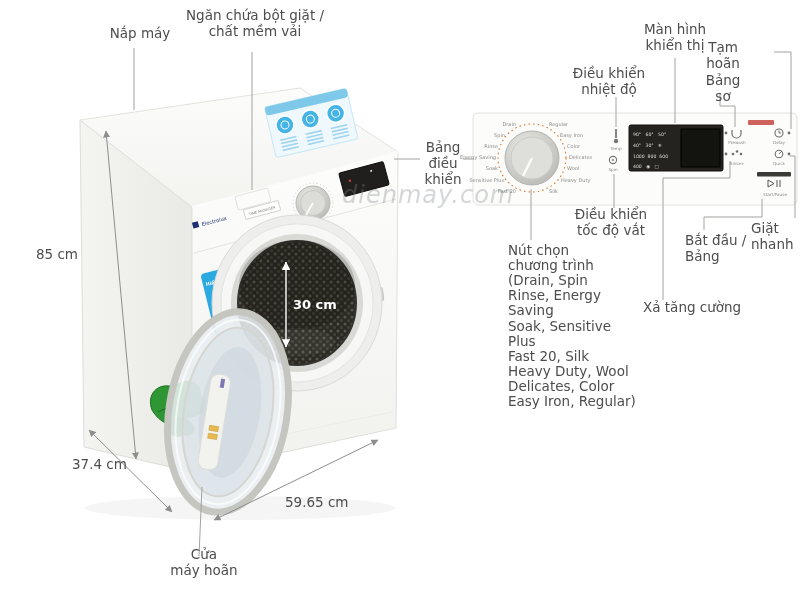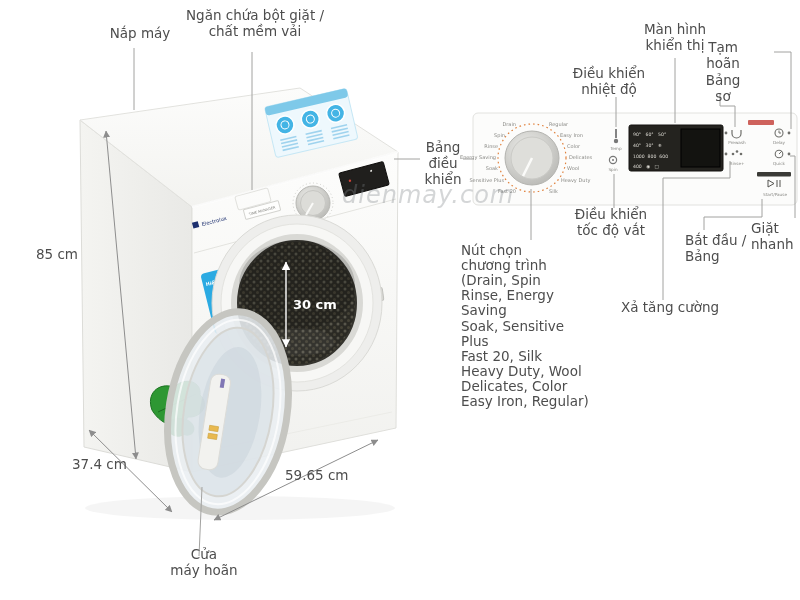--- a/index.html
+++ b/index.html
@@ -285,7 +285,7 @@
 <div class="callout c-center" style="left:701px;top:40px;width:44px">Tạm
 hoãn</div>
 <div class="callout c-center" style="left:698px;top:73px;width:50px">Bảng sơ</div>
-<div class="callout tight" style="left:461px;top:243px;width:134px">Nút chọn
+<div class="callout tight" style="left:508px;top:243px;width:134px">Nút chọn
 chương trình
 (Drain, Spin
 Rinse, Energy Saving

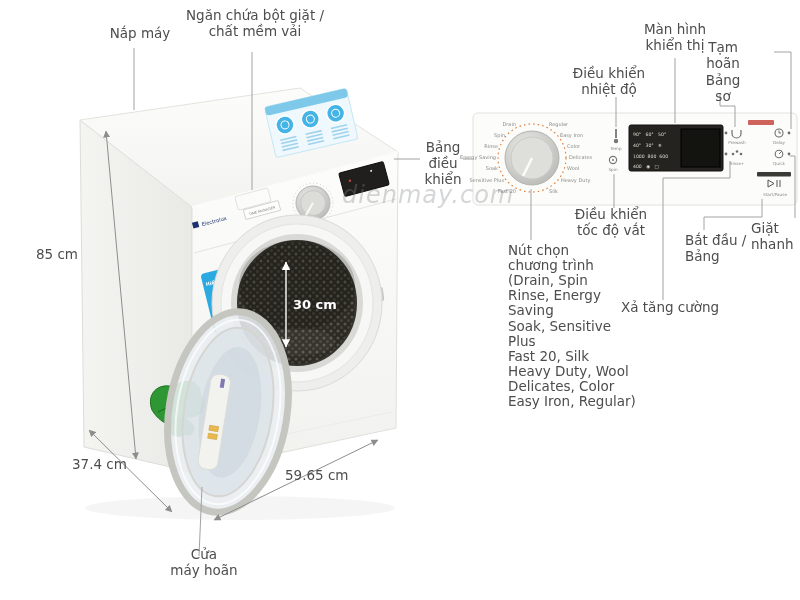--- a/index.html
+++ b/index.html
@@ -296,7 +296,7 @@
 Easy Iron, Regular)</div>
 <div class="callout c-center" style="left:560px;top:207px;width:102px">Điều khiển
 tốc độ vắt</div>
-<div class="callout" style="left:621px;top:300px;width:120px">Xả tăng cường</div>
+<div class="callout" style="left:643px;top:300px;width:120px">Xả tăng cường</div>
 <div class="callout" style="left:685px;top:233px;width:80px">Bắt đầu /
 Bảng</div>
 <div class="callout" style="left:751px;top:221px;width:48px">Giặt

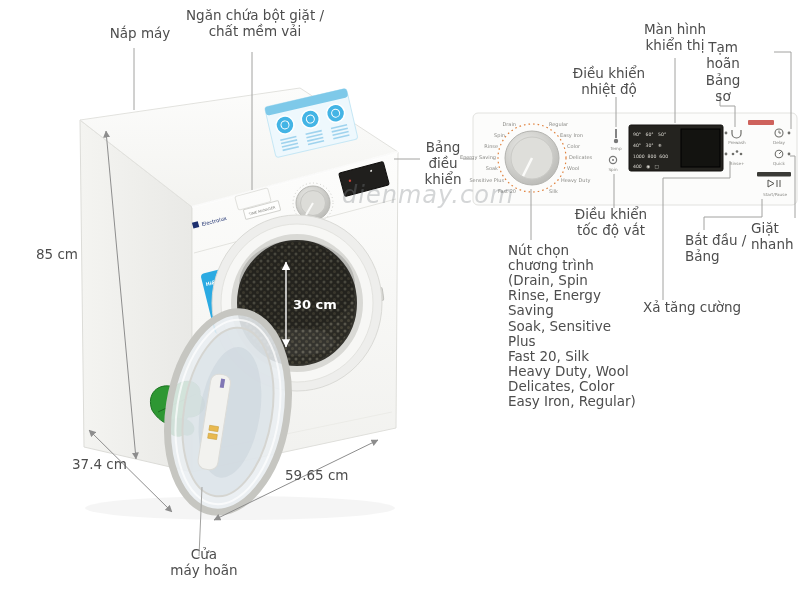--- a/index.html
+++ b/index.html
@@ -305,6 +305,6 @@
 máy hoãn</div>
 <div class="callout c-right" style="left:28px;top:247px;width:50px">85 cm</div>
 <div class="callout" style="left:72px;top:457px;width:66px">37.4 cm</div>
-<div class="callout" style="left:285px;top:468px;width:80px">59.65 cm</div>
+<div class="callout" style="left:285px;top:495px;width:80px">59.65 cm</div>
 
 </body></html>

